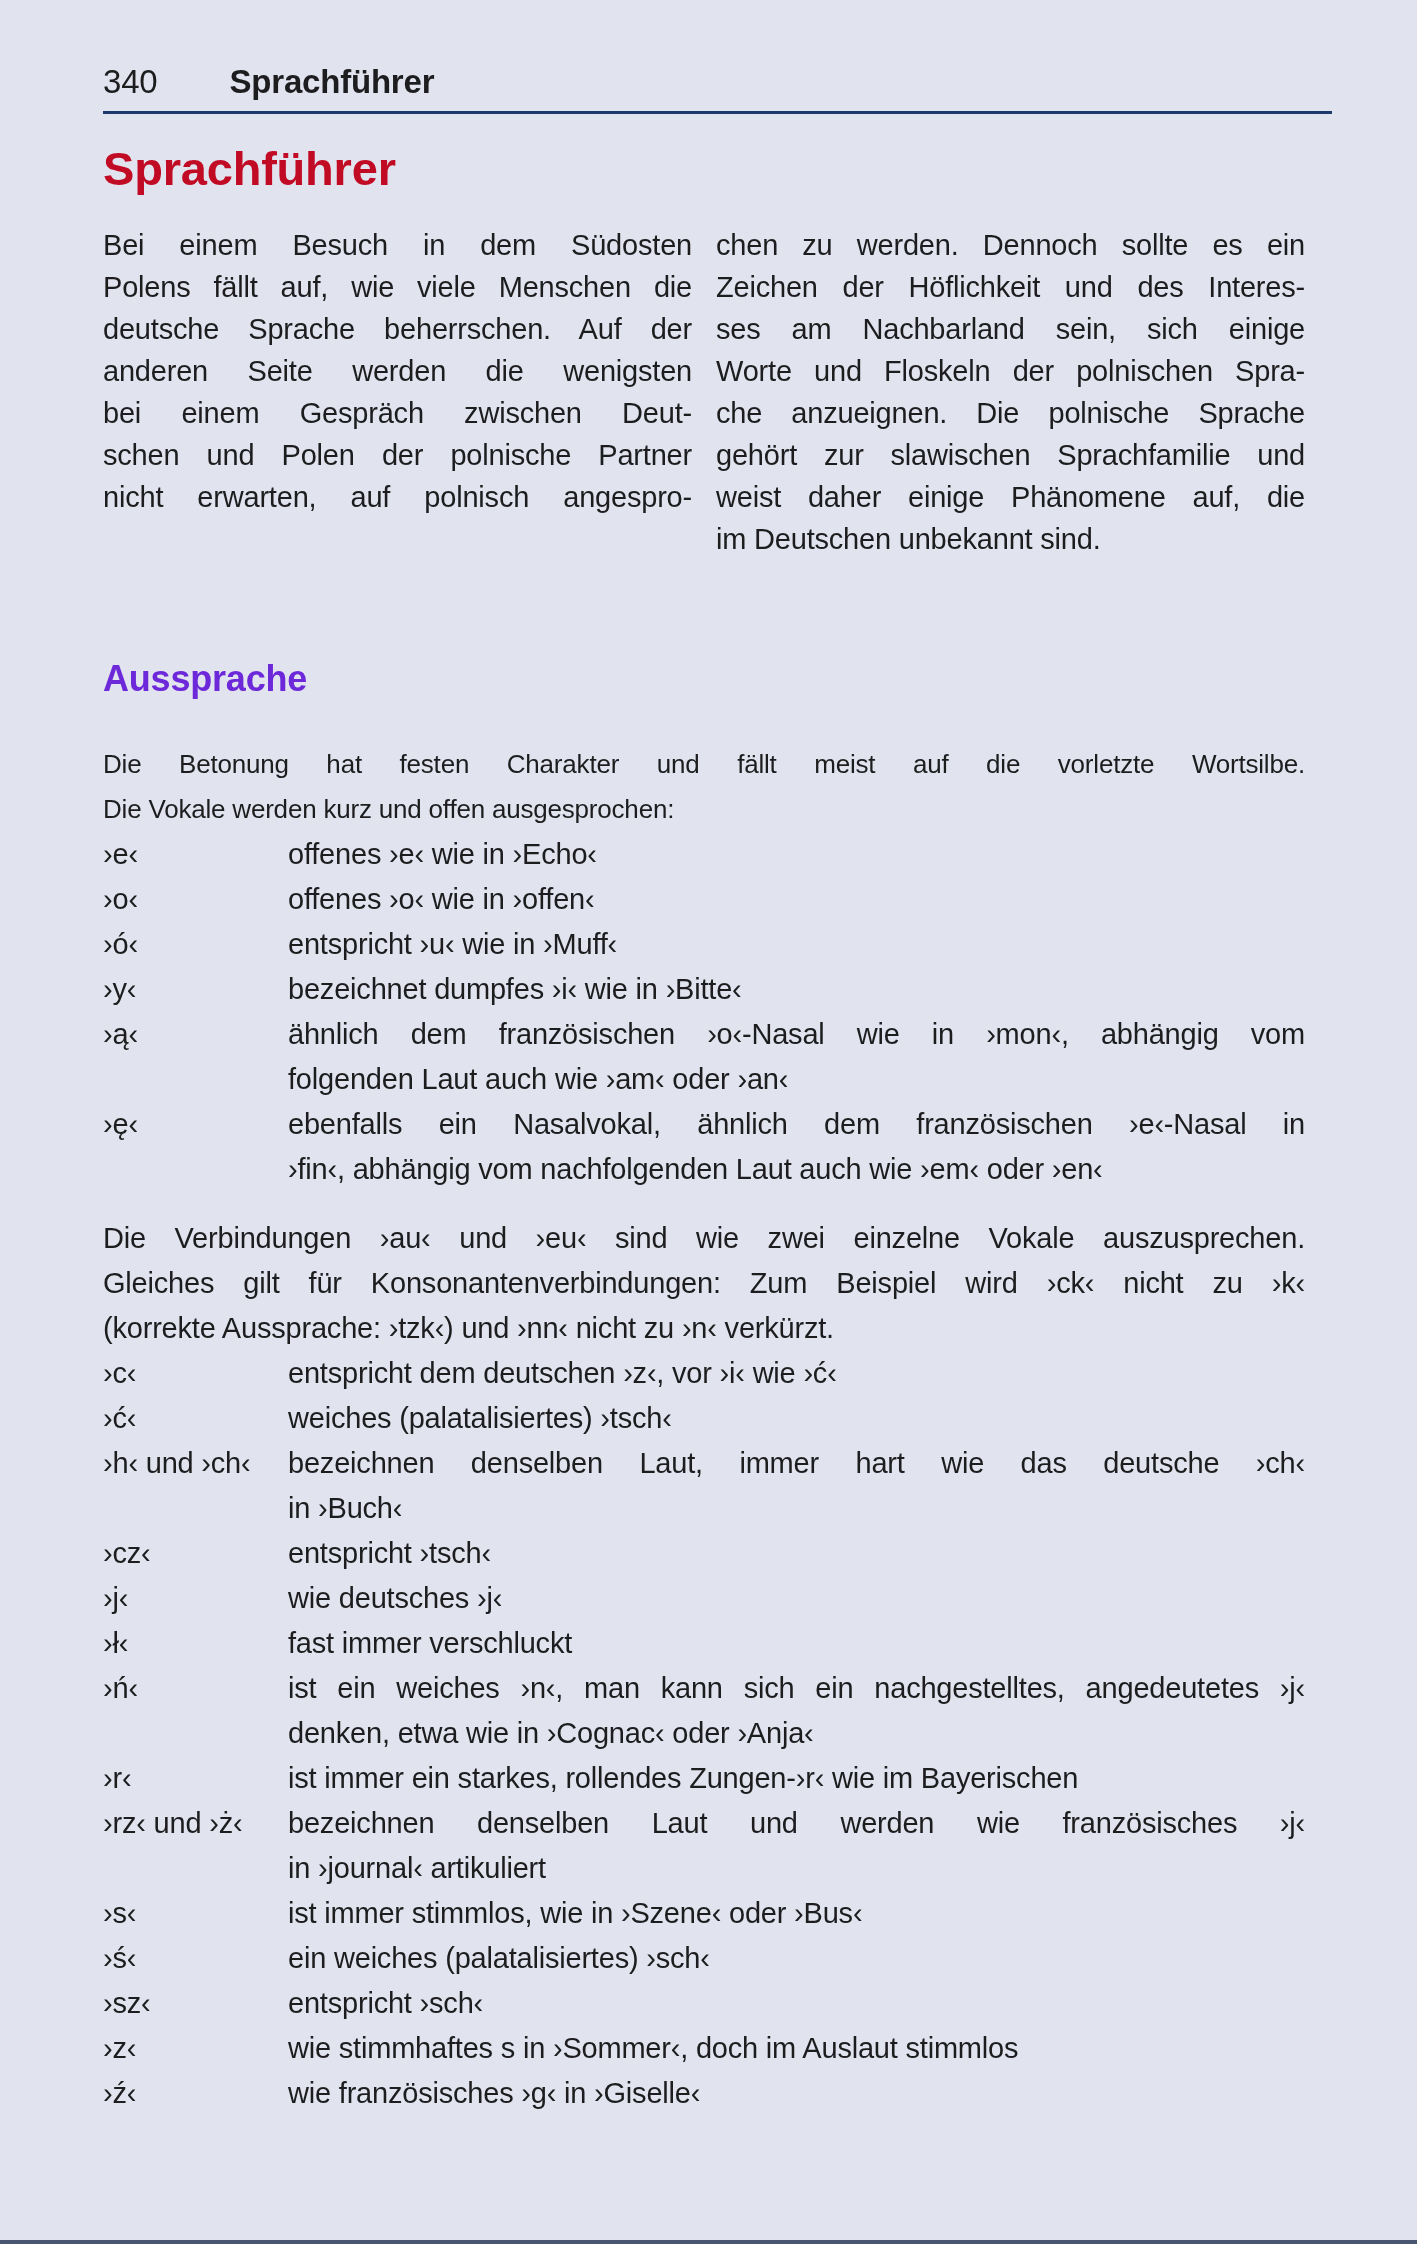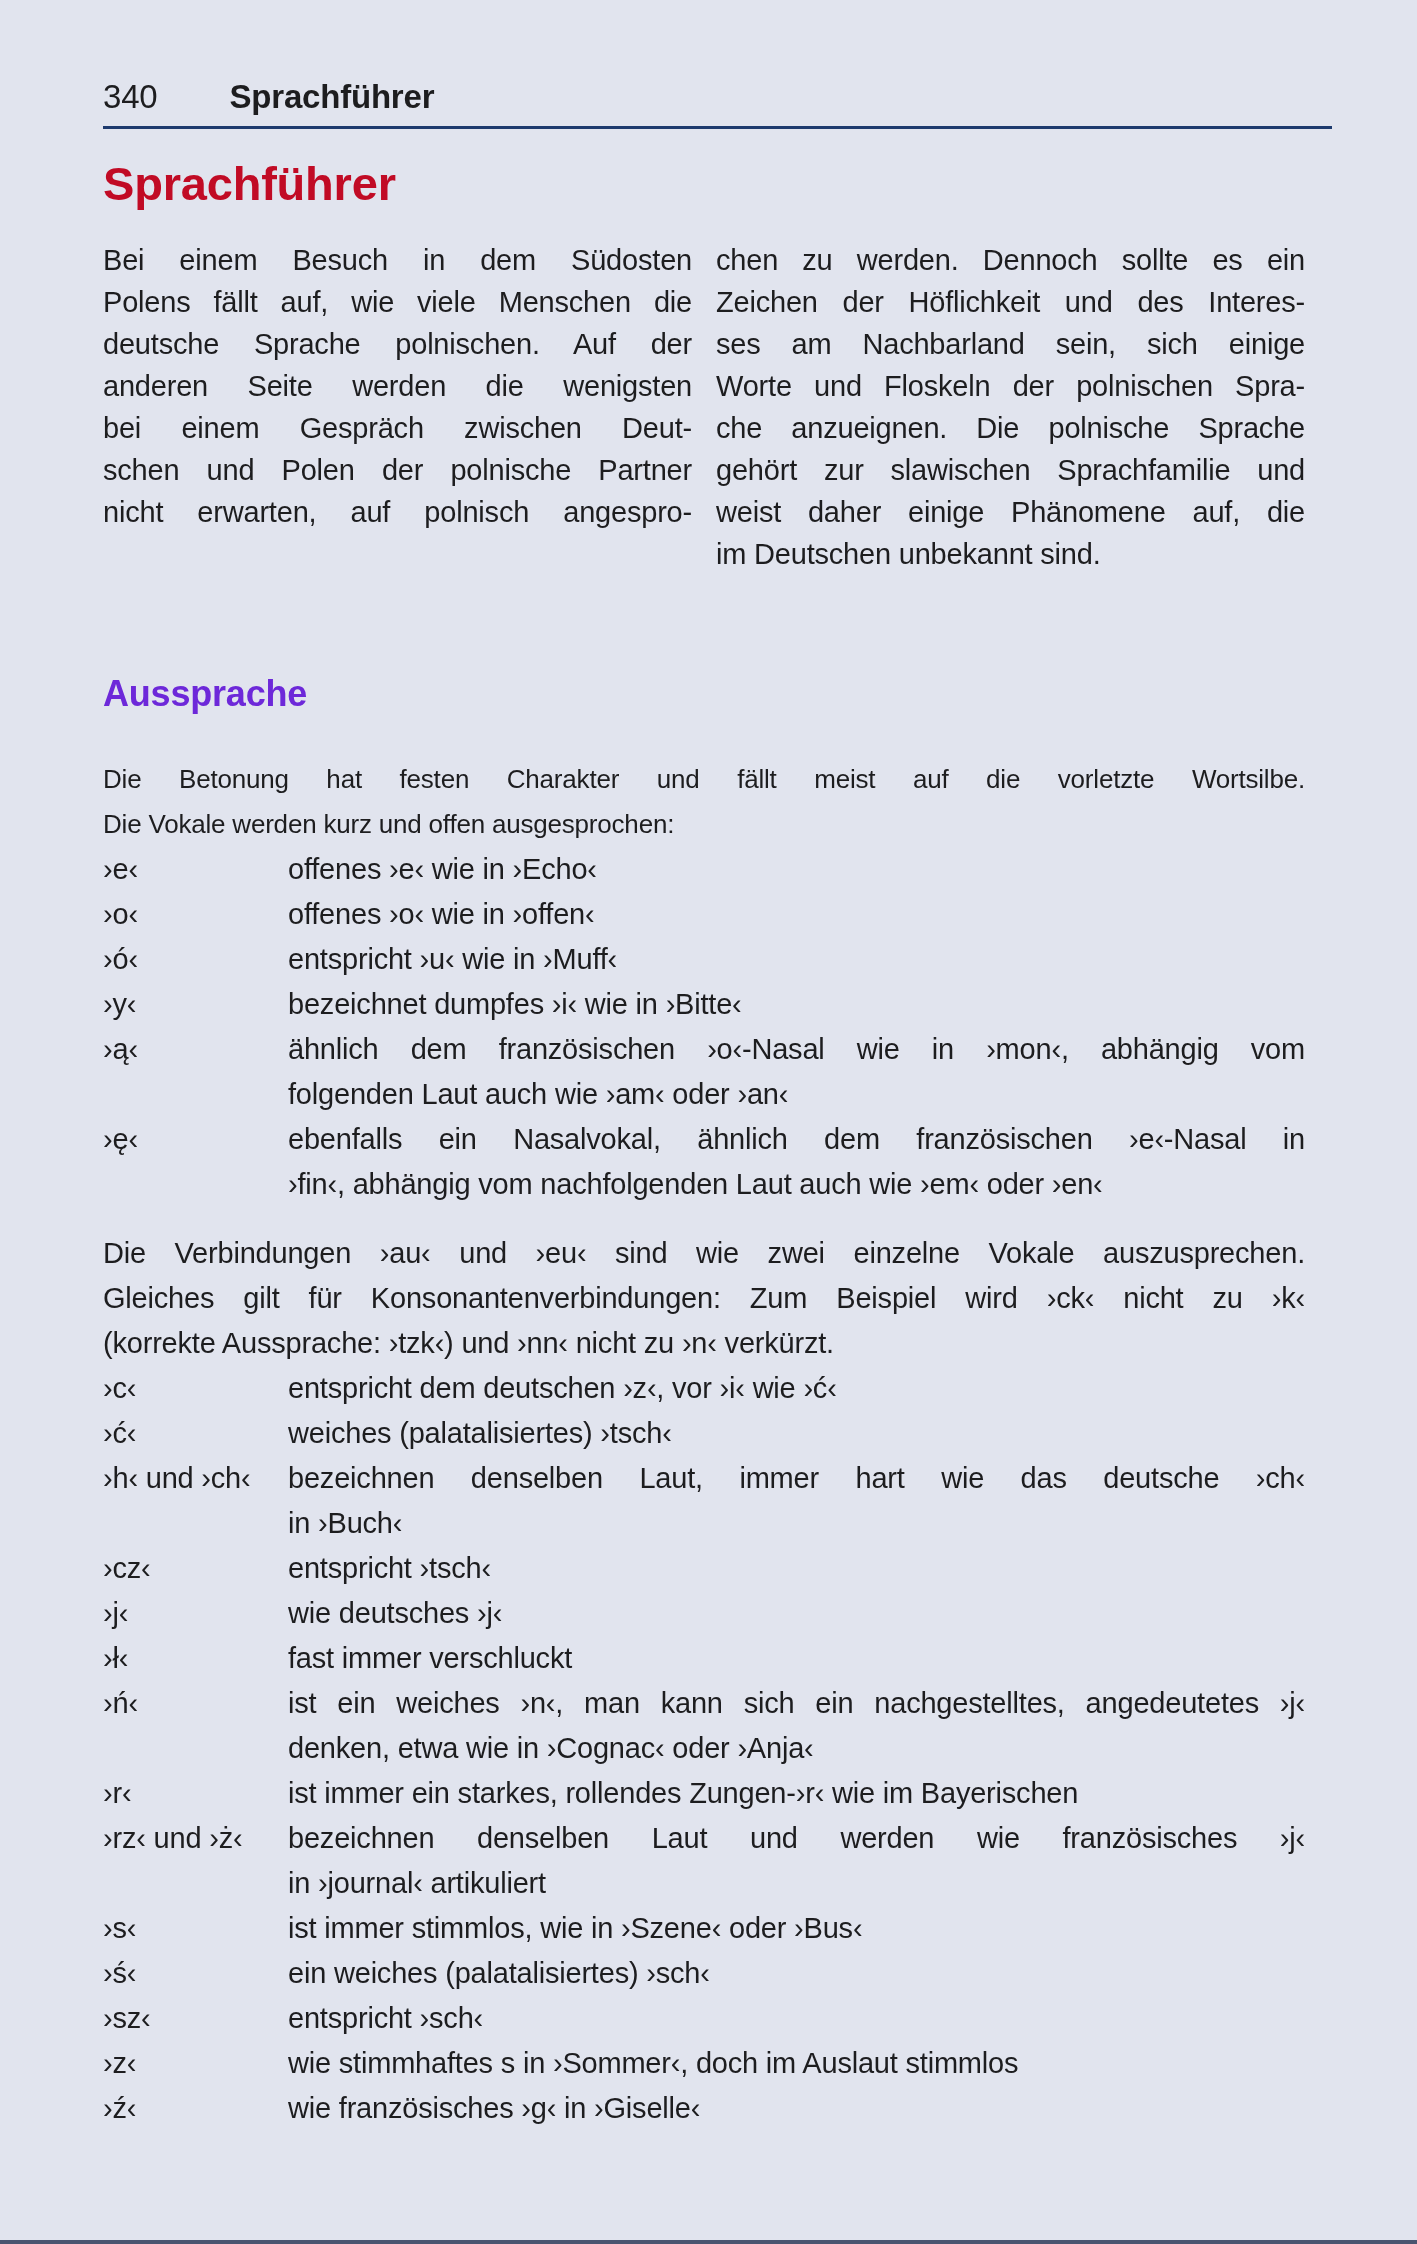--- a/index.html
+++ b/index.html
@@ -13,7 +13,7 @@
     width:1417px;height:2244px;
     background:#e1e4ee;
     box-sizing:border-box;
-    padding:15px 112px 0 103px;
+    padding:0 112px 0 103px;
     overflow:hidden;
     letter-spacing:-0.2px;
   }

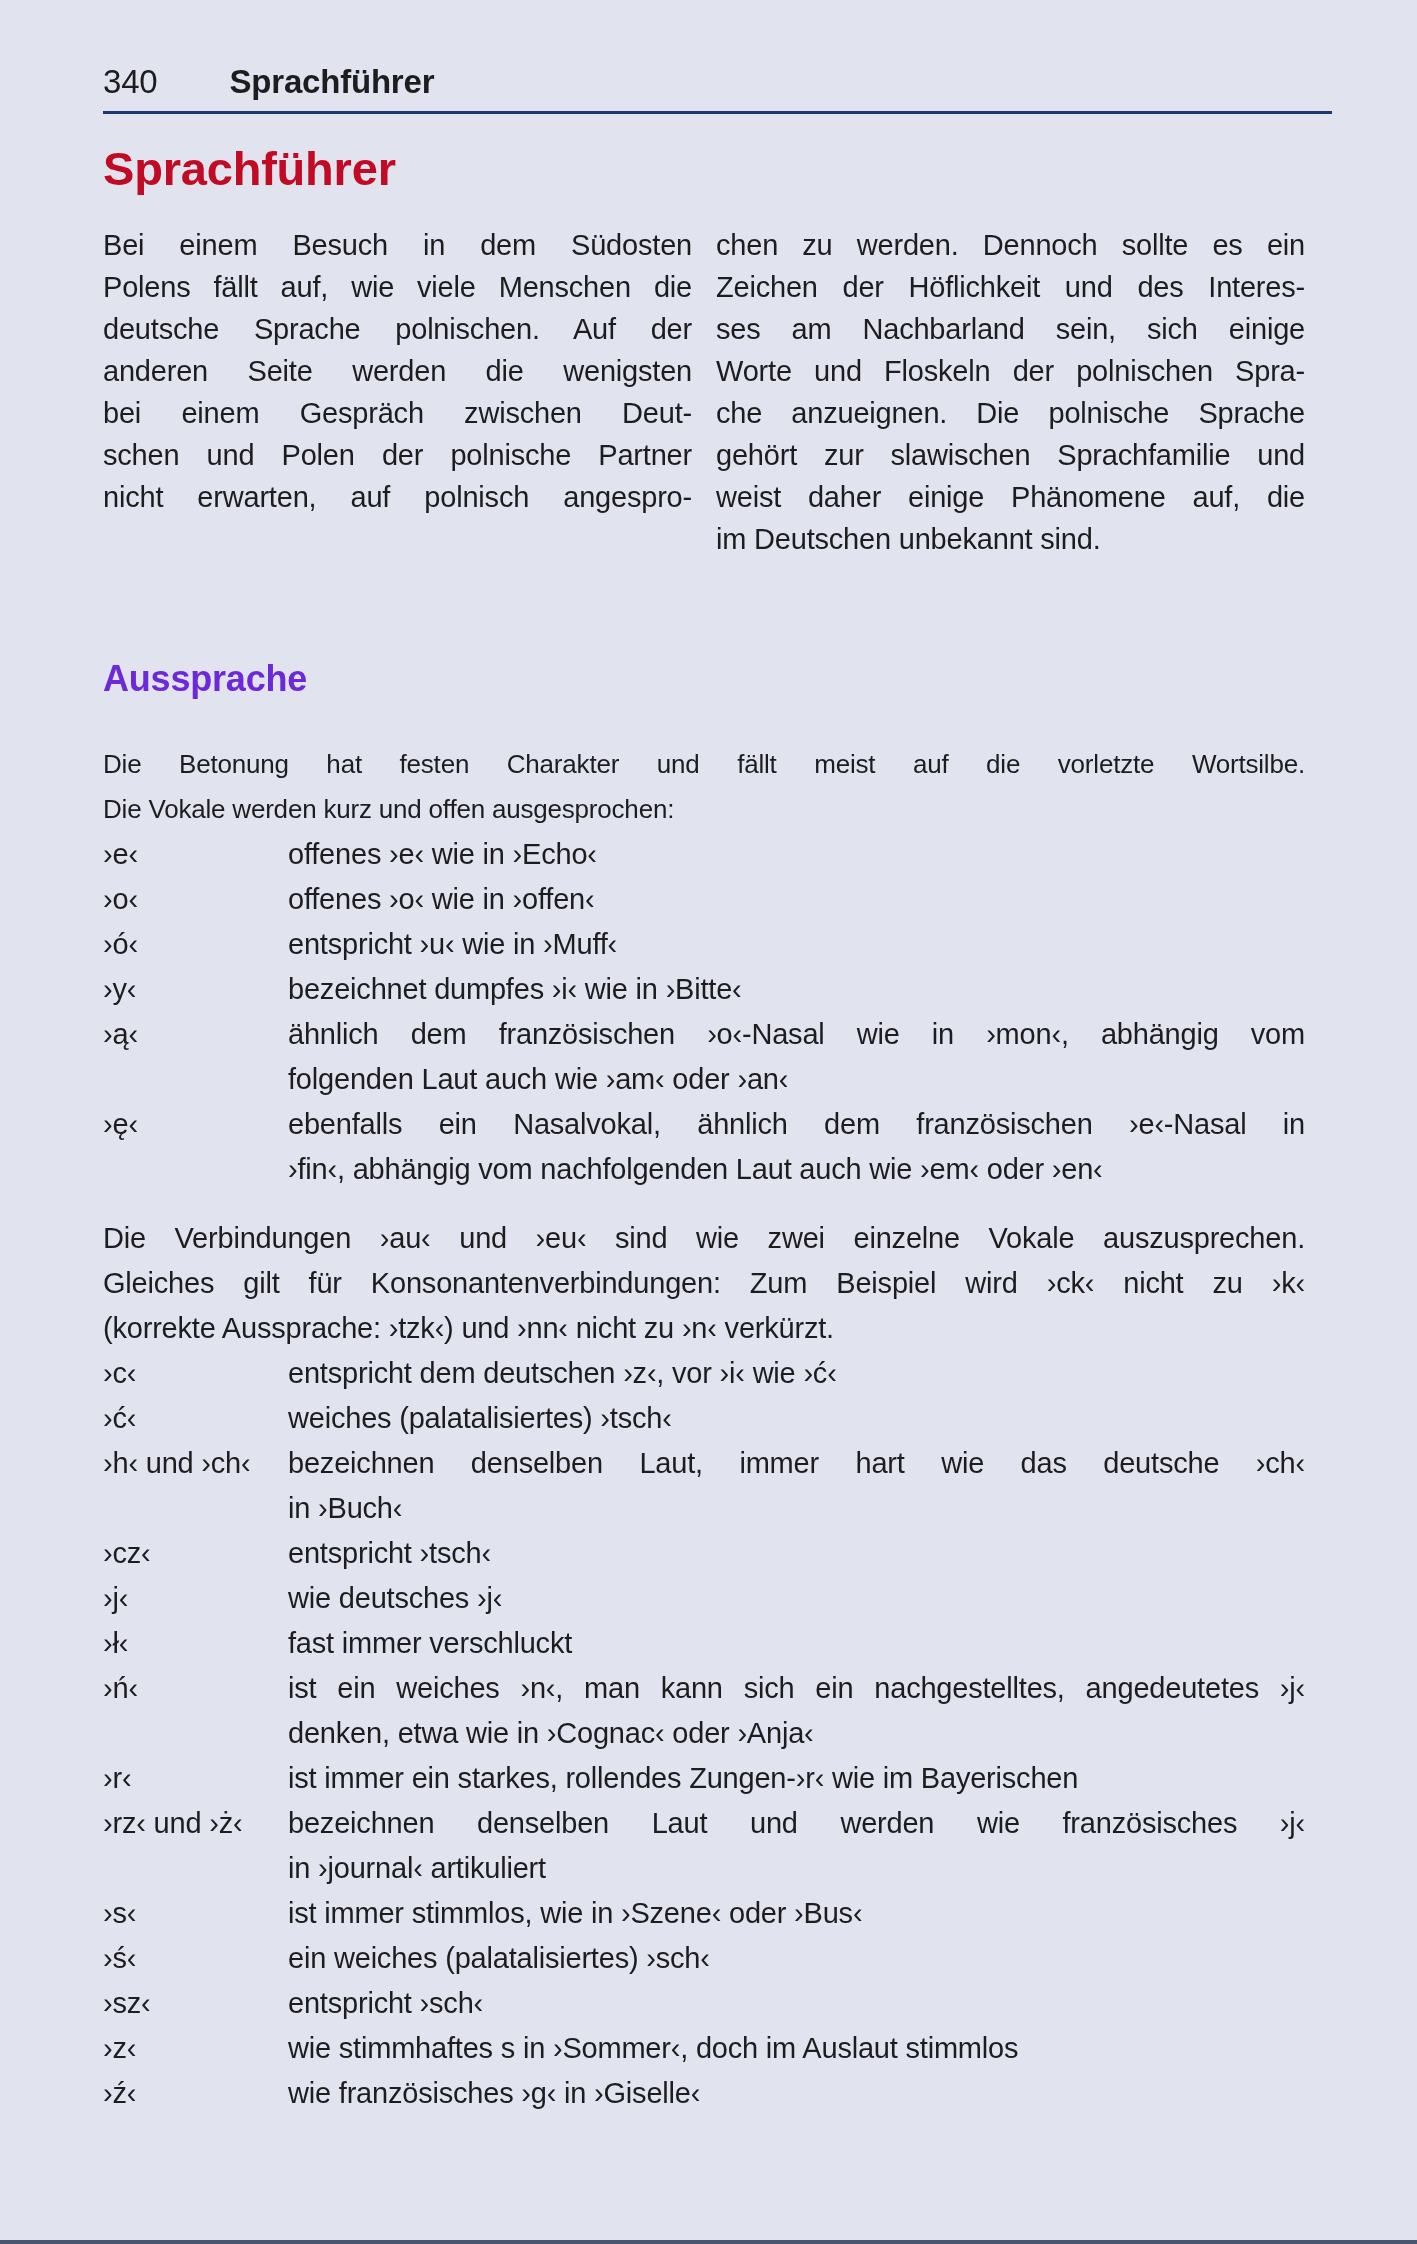--- a/index.html
+++ b/index.html
@@ -77,7 +77,7 @@
 
     <div class="jline not-last">Bei einem Besuch in dem Südosten</div>
         <div class="jline not-last">Polens fällt auf, wie viele Menschen die</div>
-        <div class="jline not-last">deutsche Sprache polnischen. Auf der</div>
+        <div class="jline not-last">deutsche Sprache beherrschen. Auf der</div>
         <div class="jline not-last">anderen Seite werden die wenigsten</div>
         <div class="jline not-last">bei einem Gespräch zwischen Deut-</div>
         <div class="jline not-last">schen und Polen der polnische Partner</div>

